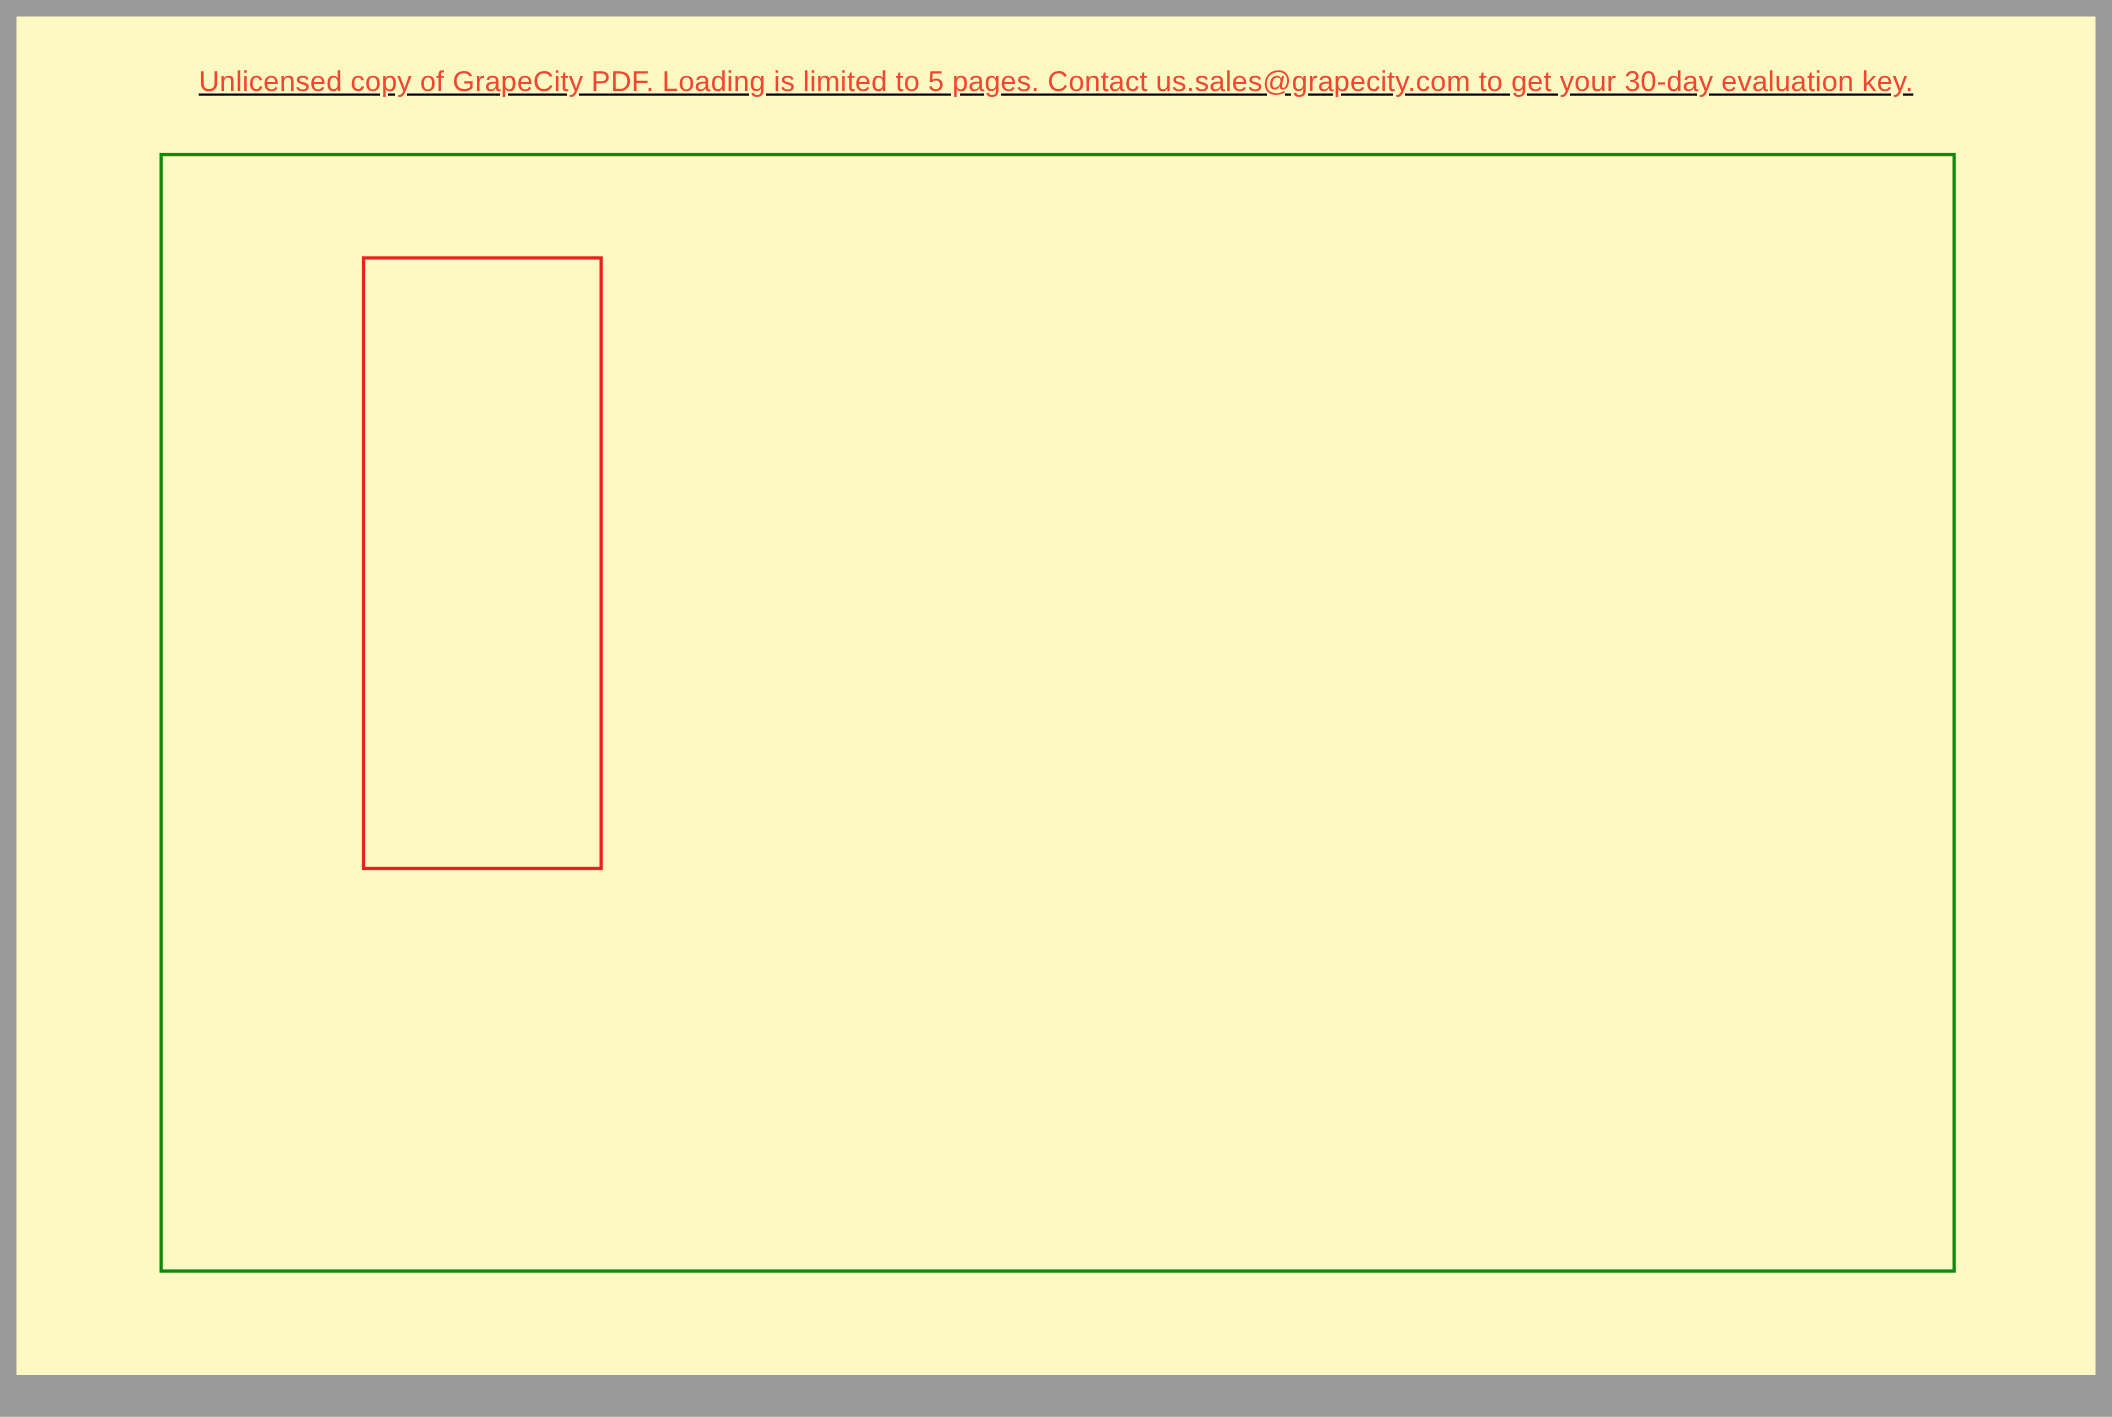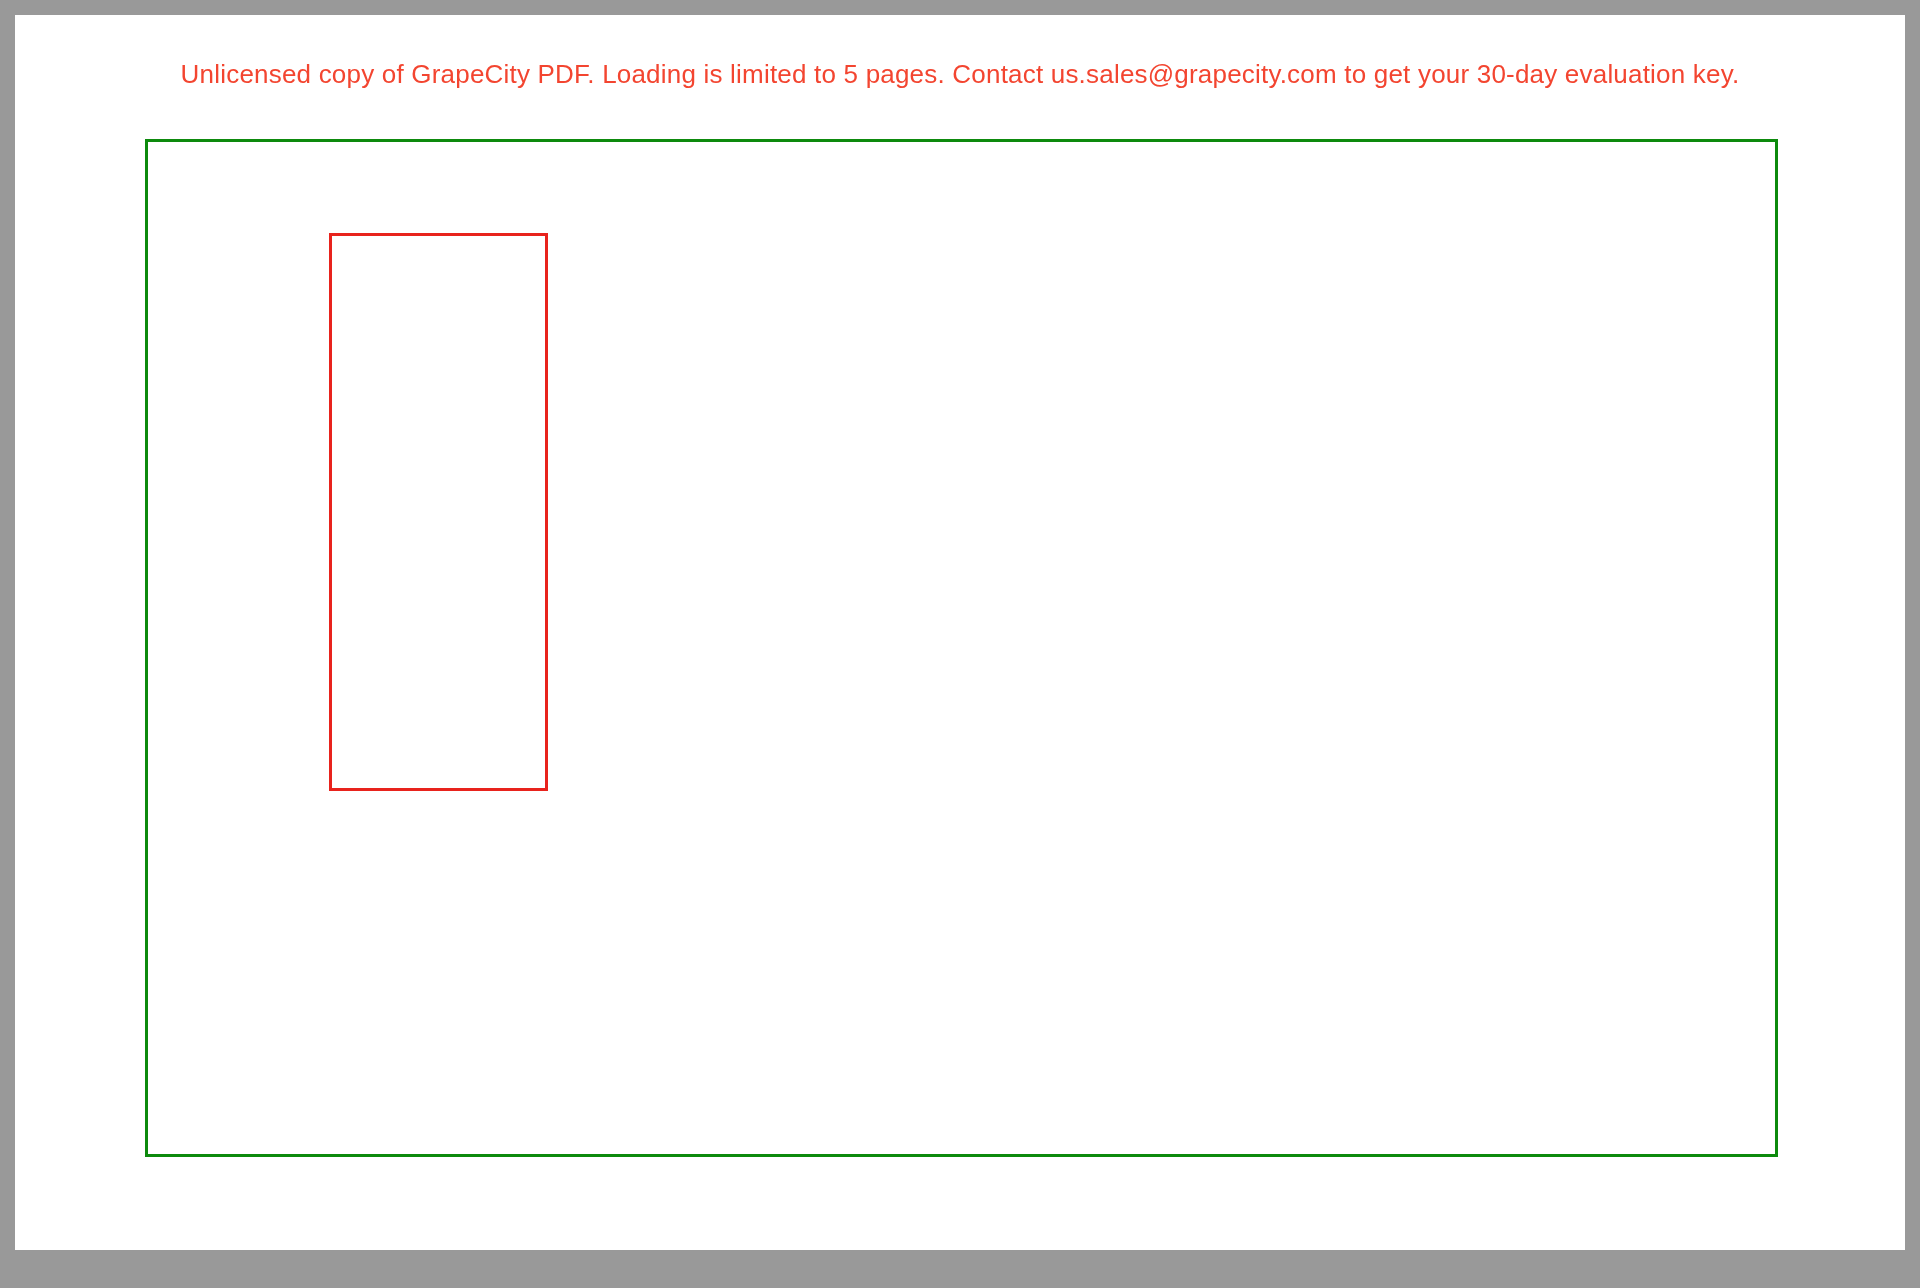--- a/index.html
+++ b/index.html
@@ -20,10 +20,11 @@
     }
     
     .page {
-      background-color: #ffffff;
+      background-color: #fef9c3;
       width: 1890px;
       height: 1235px;
       position: relative;
+      text-decoration: underline;
     }
     
     .warning-text {

